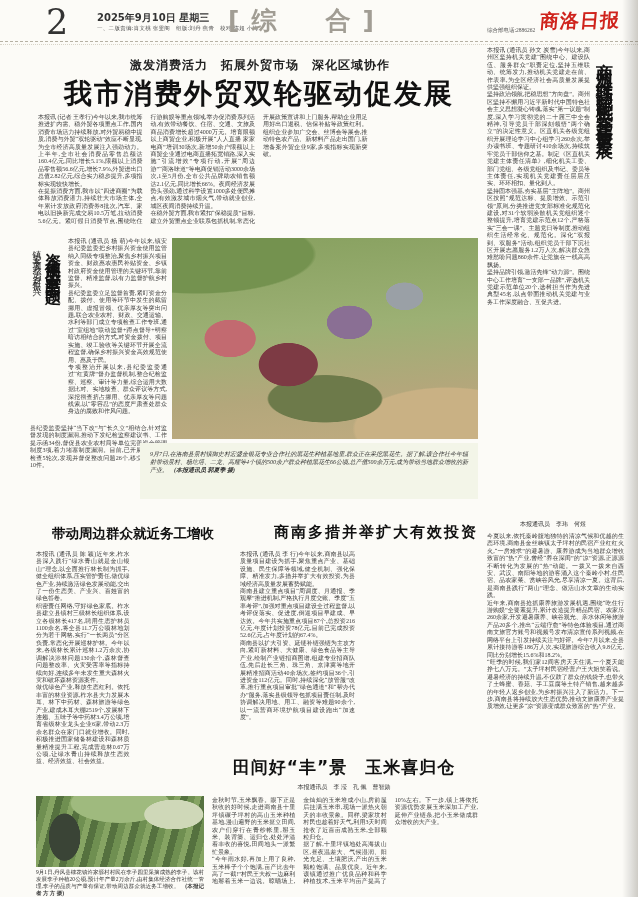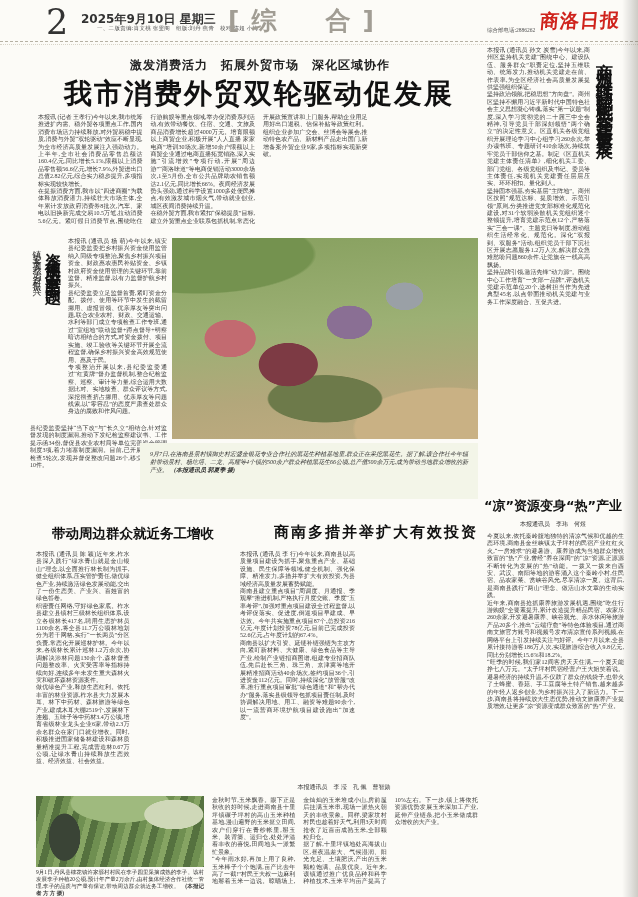--- a/index.html
+++ b/index.html
@@ -17,7 +17,7 @@
   .hdr-rule2{position:absolute;left:0;top:44px;width:638px;border-top:1px dotted #d8d4c8;}
 
   .pagenum{position:absolute;left:46px;top:2px;font-size:35px;font-weight:400;font-family:"DejaVu Serif",serif;color:#333;}
-  .date{position:absolute;left:81px;top:11px;font-size:12px;font-weight:700;font-family:"DejaVu Sans",sans-serif;color:#333;}
+  .date{position:absolute;left:97px;top:11px;font-size:10px;font-weight:700;font-family:"DejaVu Sans",sans-serif;color:#333;}
   .editors{position:absolute;left:97px;top:25px;font-size:5.5px;color:#555;letter-spacing:.3px;}
   .section{position:absolute;left:228px;top:4px;width:190px;text-align:left;font-size:25px;font-weight:700;
     color:#a19d94;letter-spacing:12px;font-family:"DejaVu Sans",sans-serif;}

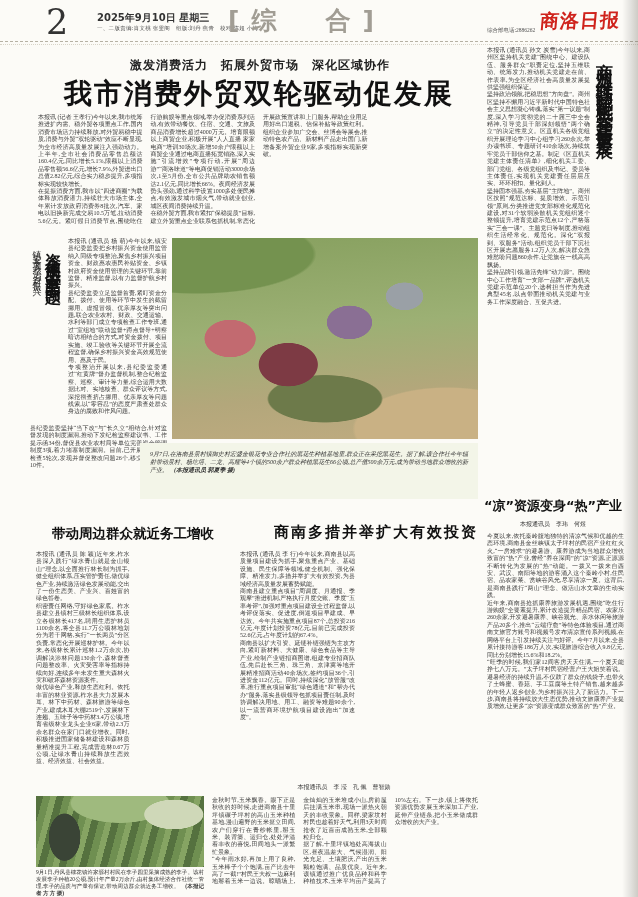--- a/index.html
+++ b/index.html
@@ -153,7 +153,6 @@
 商南县建立重点项目“周调度、月通报、季观摩”推进机制,严格执行月度交账、季度“五率考评”,加强对重点项目建设全过程监督,以考评促落实、促进度,倒逼项目早建成、早达效。今年共实施重点项目87个,总投资216亿元,年度计划投资78亿元,目前已完成投资52.6亿元,占年度计划的67.4%。
 商南县以扩大引资、延链补链强链为主攻方向,紧盯新材料、大健康、绿色食品等主导产业,绘制产业链招商图谱,组建专业招商队伍,先后赴长三角、珠三角、京津冀等地开展精准招商活动40余场次,签约项目36个,引进资金112亿元。同时,持续深化“放管服”改革,推行重点项目审批“绿色通道”和“帮办代办”服务,落实县级领导包抓项目责任制,及时协调解决用地、用工、融资等难题90余个,以一流营商环境护航项目建设跑出“加速度”。</div>
 
-  <div class="lg-title">“凉”资源变身“热”产业</div>
   <div class="lg-byline">本报通讯员　李玮　何煜</div>
   <div class="lg-body bodytext">今夏以来,依托秦岭腹地独特的清凉气候和优越的生态环境,商南县金丝峡镇太子坪村的民宿产业红红火火,“一房难求”的避暑游、康养游成为当地群众增收致富的“热”产业,曾经“养在深闺”的“凉”资源,正源源不断转化为发展的“热”动能。一拨又一拨来自西安、武汉、南阳等地的游客涌入这个秦岭小村,住民宿、品农家菜、赏峡谷风光,尽享清凉一夏。这背后,是商南县践行“两山”理念、做活山水文章的生动实践。
 近年来,商南县抢抓康养旅游发展机遇,围绕“吃住行游购娱”全要素提升,累计改造提升精品民宿、农家乐260余家,开发避暑康养、峡谷观光、亲水休闲等旅游产品20多个,推出“云端疗愈”等特色体验项目,通过商南文旅官方账号和视频号发布清凉宣传系列视频,在网络平台上引发持续关注与好评。今年7月以来,全县累计接待游客186万人次,实现旅游综合收入9.8亿元,同比分别增长15.6%和18.2%。

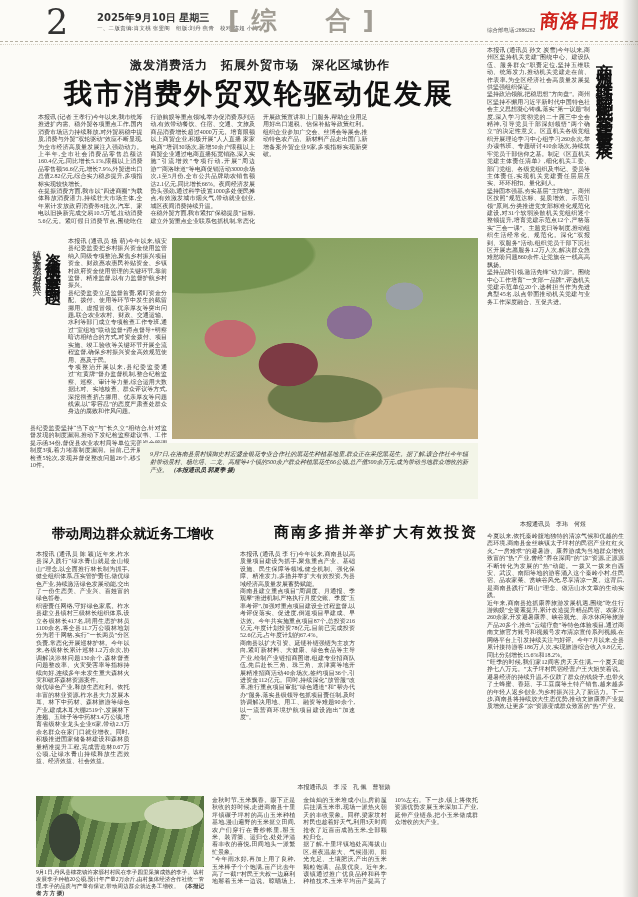--- a/index.html
+++ b/index.html
@@ -158,6 +158,7 @@
 近年来,商南县抢抓康养旅游发展机遇,围绕“吃住行游购娱”全要素提升,累计改造提升精品民宿、农家乐260余家,开发避暑康养、峡谷观光、亲水休闲等旅游产品20多个,推出“云端疗愈”等特色体验项目,通过商南文旅官方账号和视频号发布清凉宣传系列视频,在网络平台上引发持续关注与好评。今年7月以来,全县累计接待游客186万人次,实现旅游综合收入9.8亿元,同比分别增长15.6%和18.2%。
 “旺季的时候,我们家12间客房天天住满,一个夏天能挣七八万元。”太子坪村民宿经营户王大姐笑着说。避暑经济的持续升温,不仅鼓了群众的钱袋子,也带火了土蜂蜜、香菇、手工豆腐等土特产销售,越来越多的年轻人返乡创业,为乡村振兴注入了新活力。下一步,商南县将持续放大生态优势,推动文旅康养产业提质增效,让更多“凉”资源变成群众致富的“热”产业。</div>
 
+  <div class="tj-title">田间好“丰”景　玉米喜归仓</div>
   <div class="tj-byline">本报通讯员　李 滢　孔 佩　曹智勋</div>
   <div class="tj-body bodytext">金秋时节,玉米飘香。眼下正是秋收的好时候,走进商南县十里坪镇碾子坪村的高山玉米种植基地,漫山遍野的玉米挺立田间,农户们穿行在青纱帐里,掰玉米、装背篓、运归仓,处处洋溢着丰收的喜悦,田间地头一派繁忙景象。
 “今年雨水好,再加上用了良种,玉米棒子个个饱满,亩产比去年高了一截!”村民王大叔一边麻利地掰着玉米一边说。晾晒场上,金灿灿的玉米堆成小山,房前屋后挂满玉米串,现场一派热火朝天的丰收景象。同样,梁家坟村村民也趁着好天气,利用3天时间抢收了近百亩成熟玉米,全部颗粒归仓。

